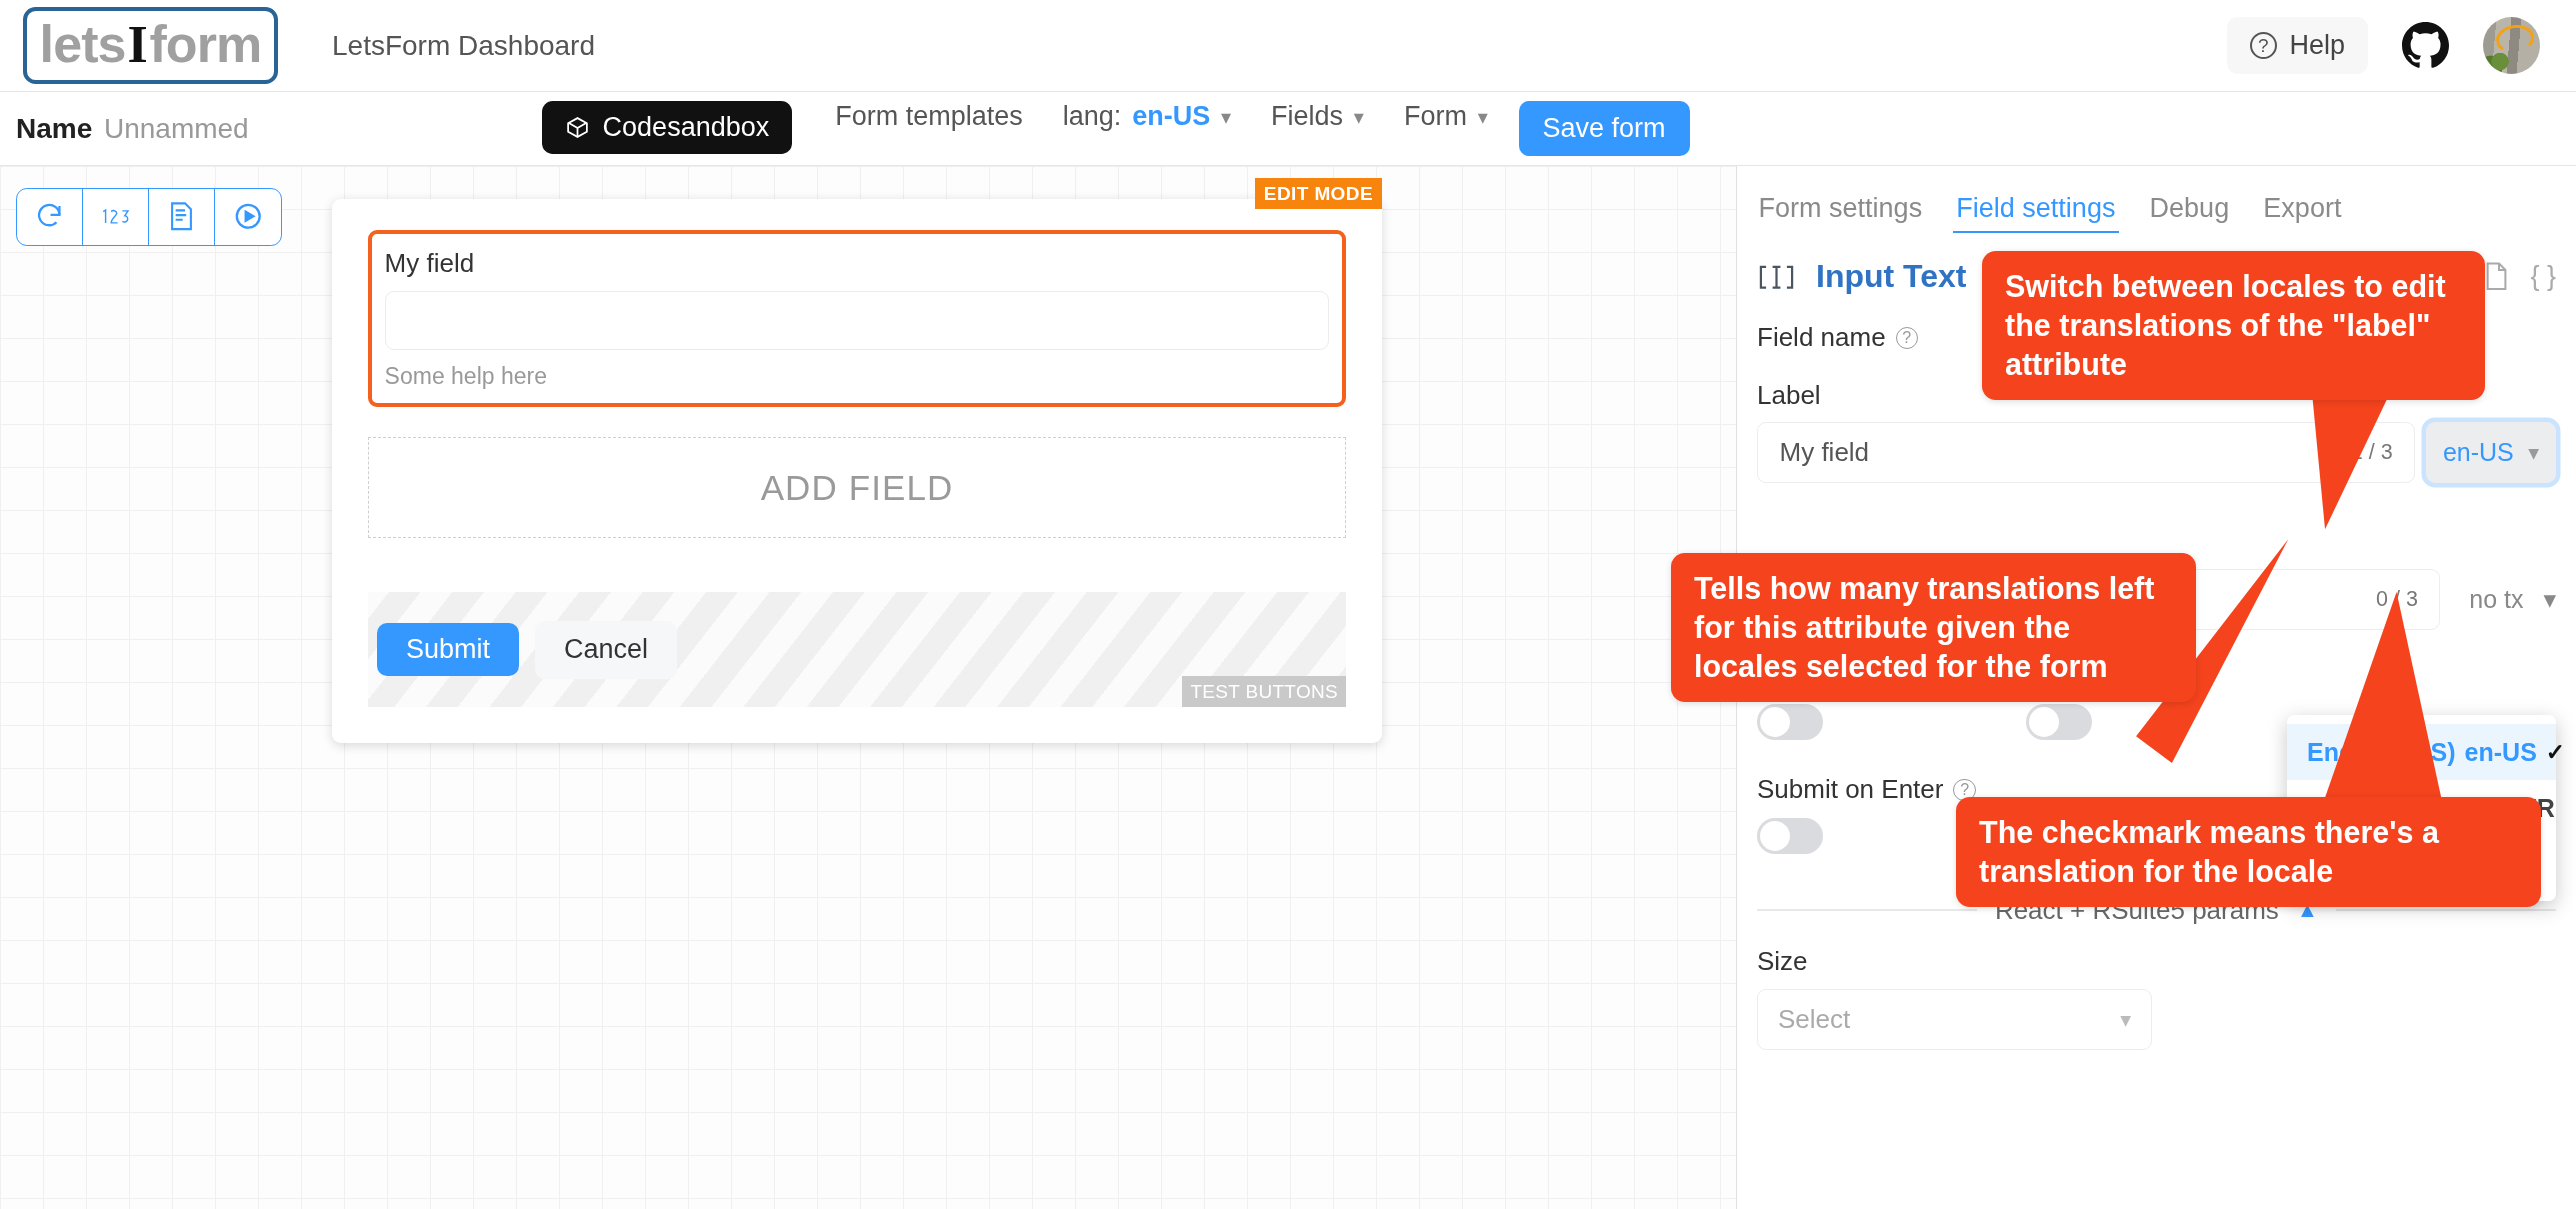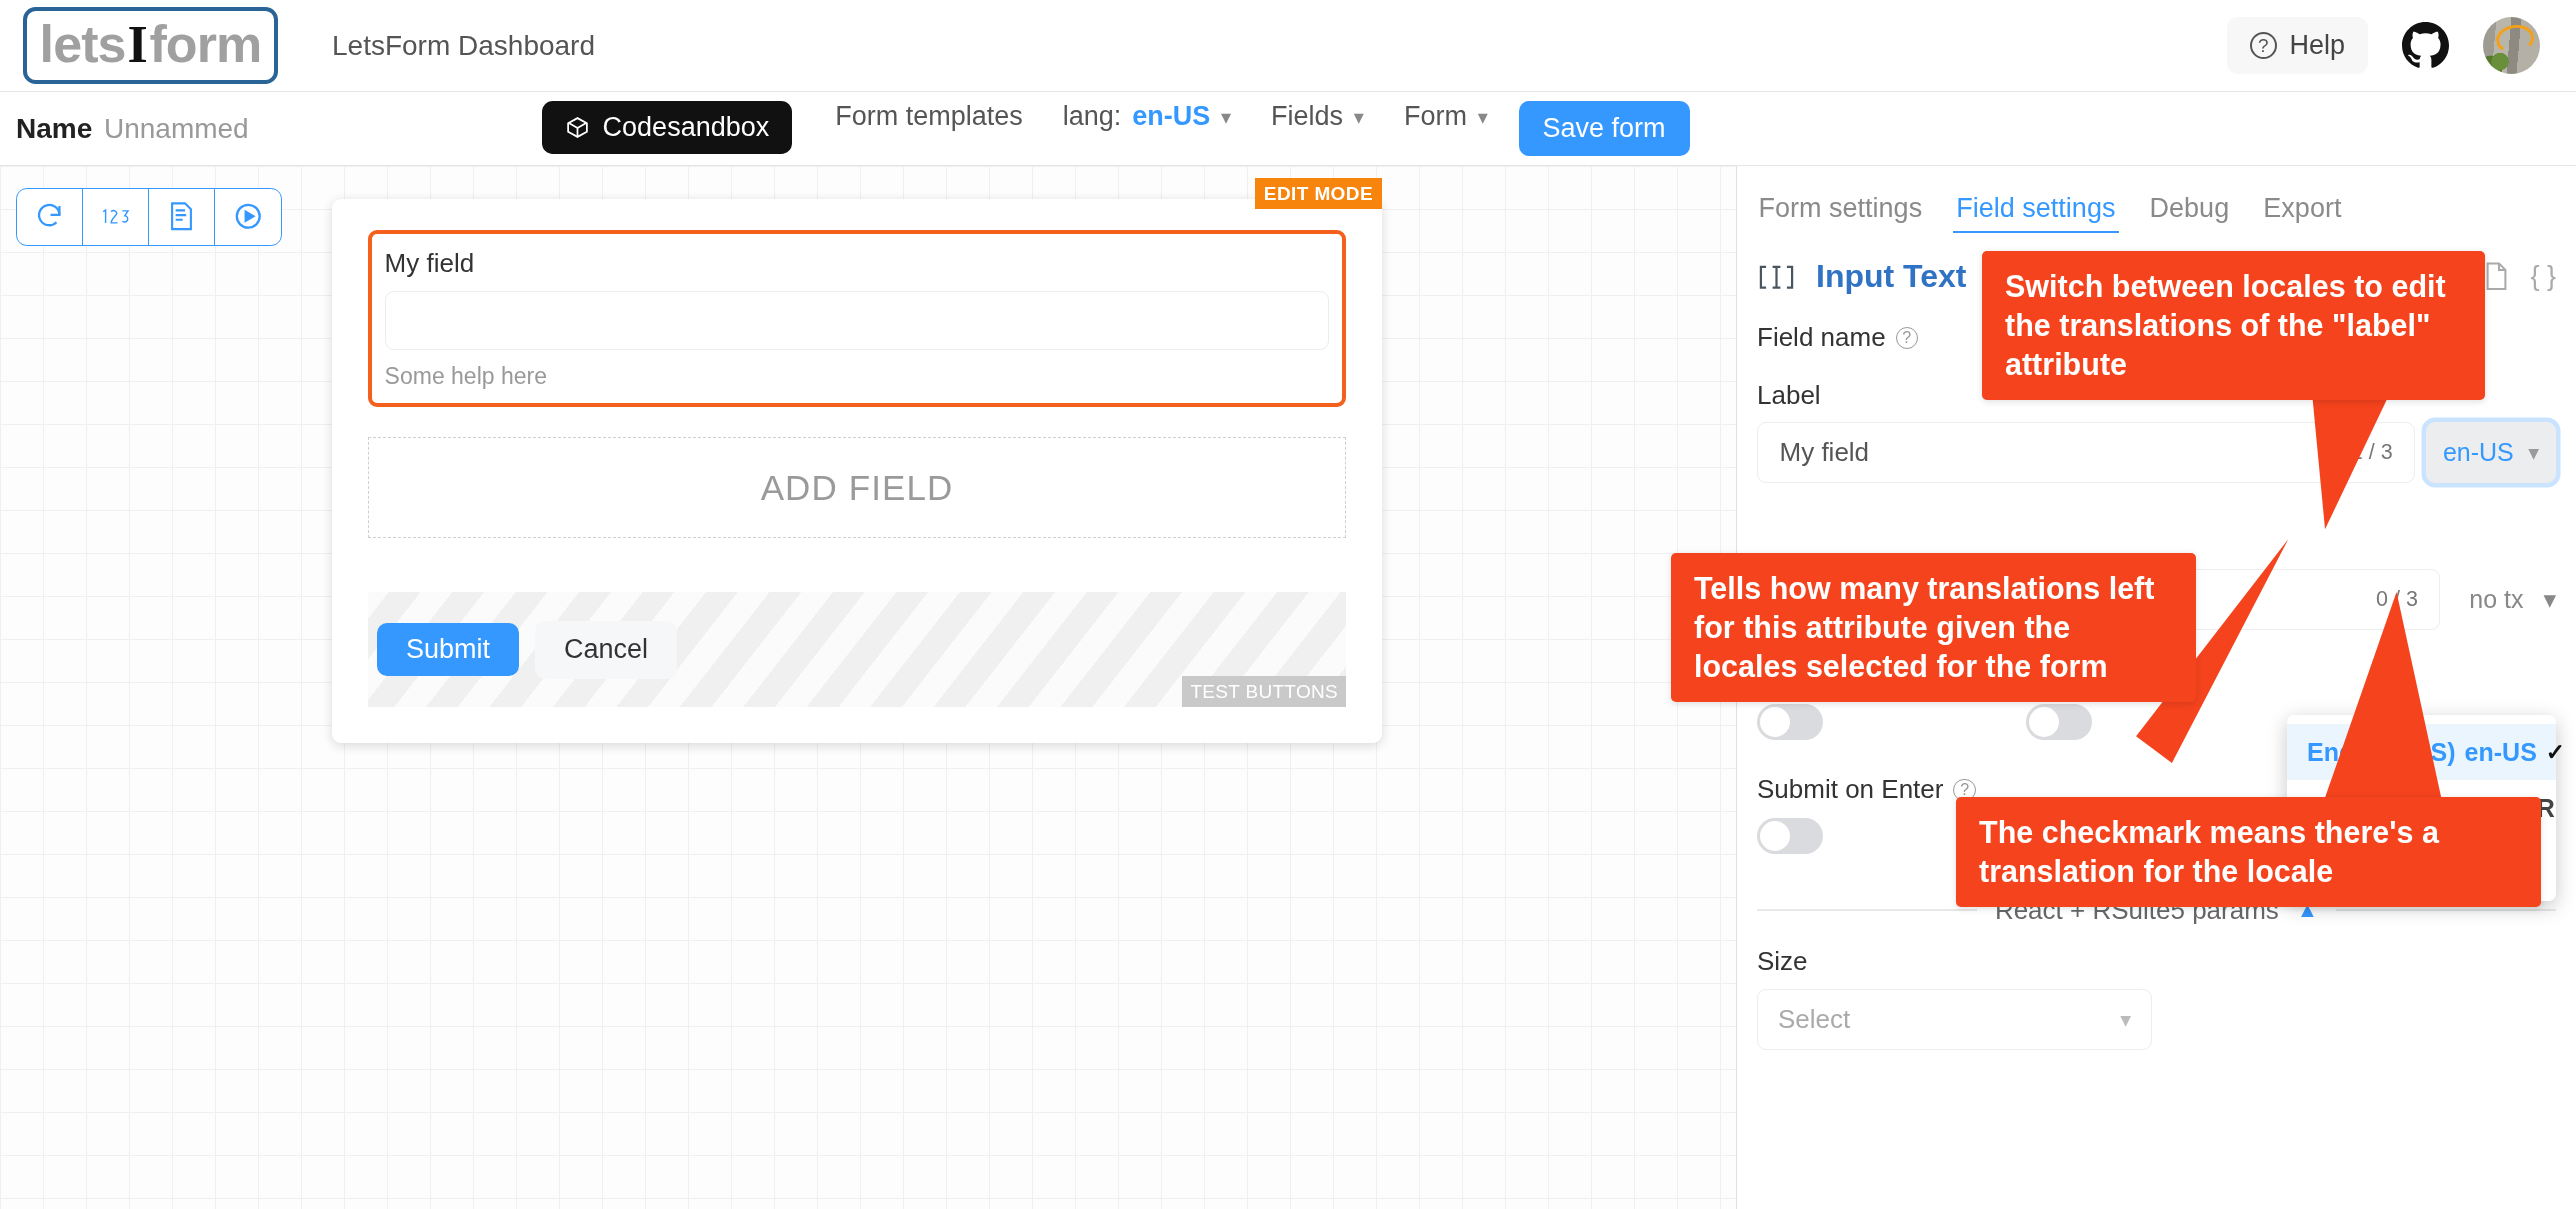--- a/index.html
+++ b/index.html
@@ -238,7 +238,7 @@
   
   .callout {
     position: absolute; background: #f4431d; color: #fff;
-    border-radius: 5px; padding: 16px 23px;
+    border-radius: 14px; padding: 16px 23px;
     font-size: 30.5px; font-weight: bold; line-height: 1.28;
     z-index: 30; box-shadow: 0 1.8px 6.3px rgba(0,0,0,.12);
   }

